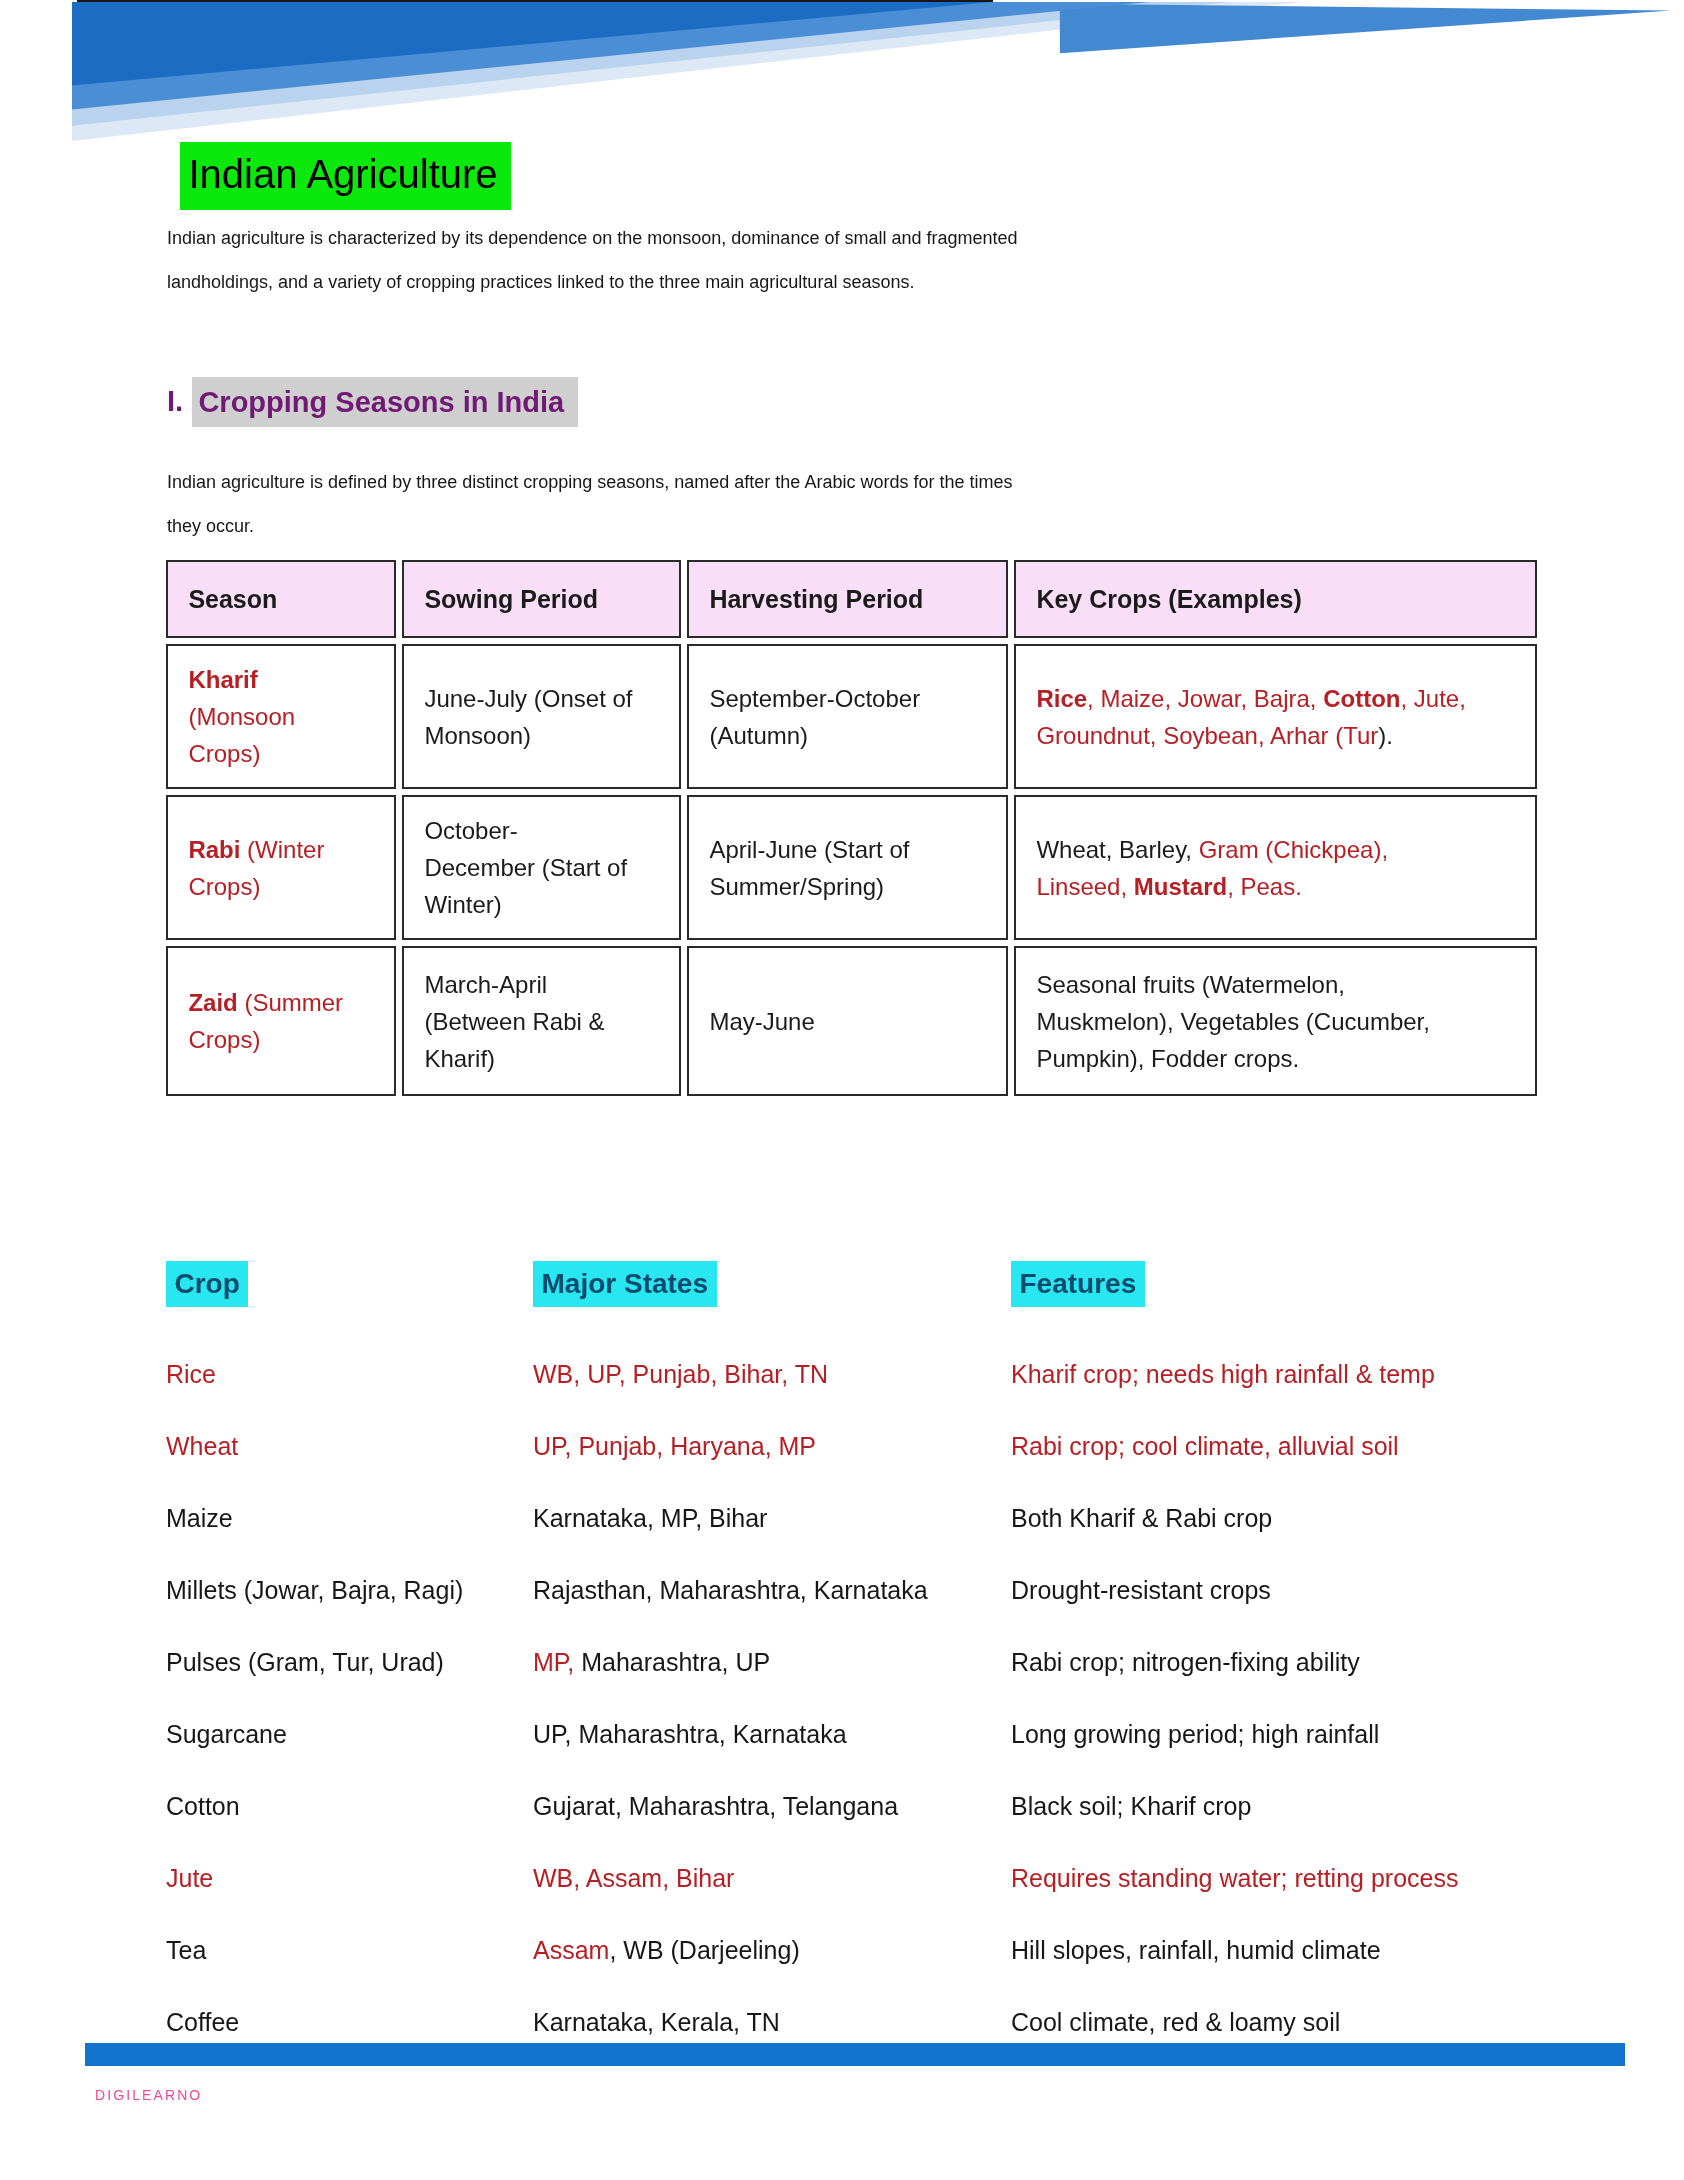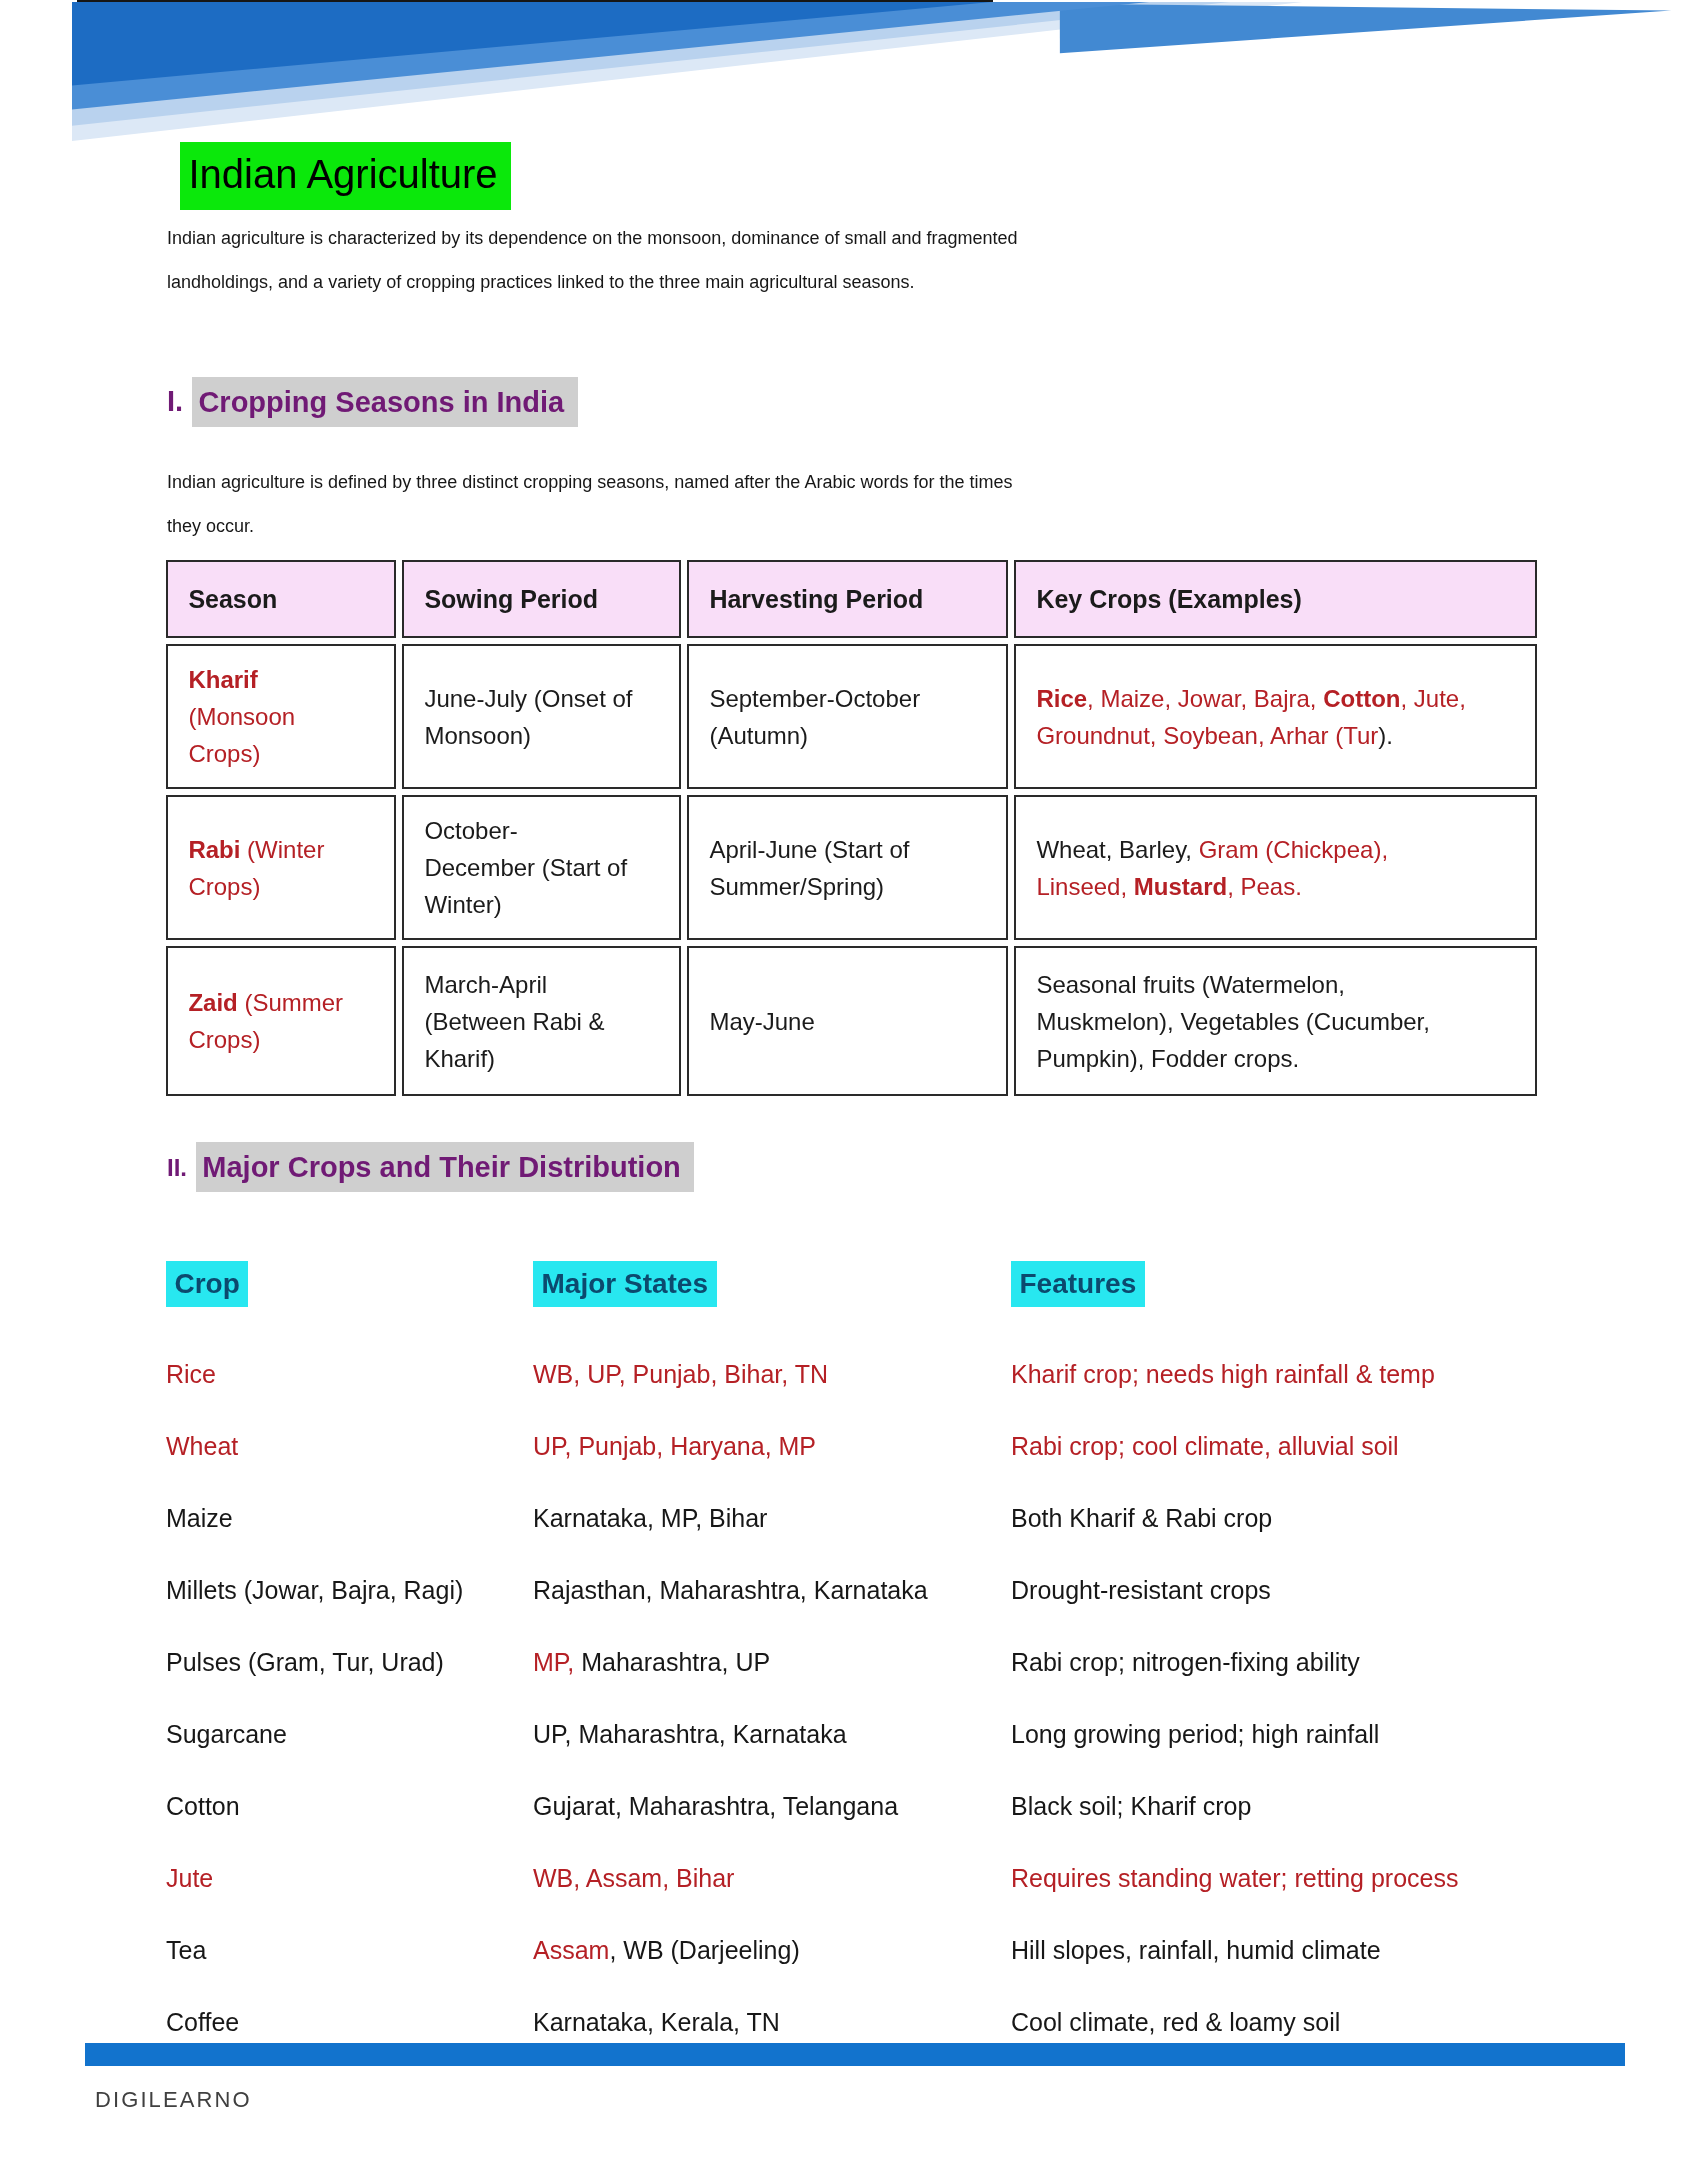--- a/index.html
+++ b/index.html
@@ -161,9 +161,6 @@
       </div>
   </div>
 
-  <h2 class="sec-heading h-sec2">
-    <span class="sec-prefix">II.</span><span class="hl-gray">Major Crops and Their Distribution</span>
-  </h2>
 
   <div class="crops">
     <div class="colhead">

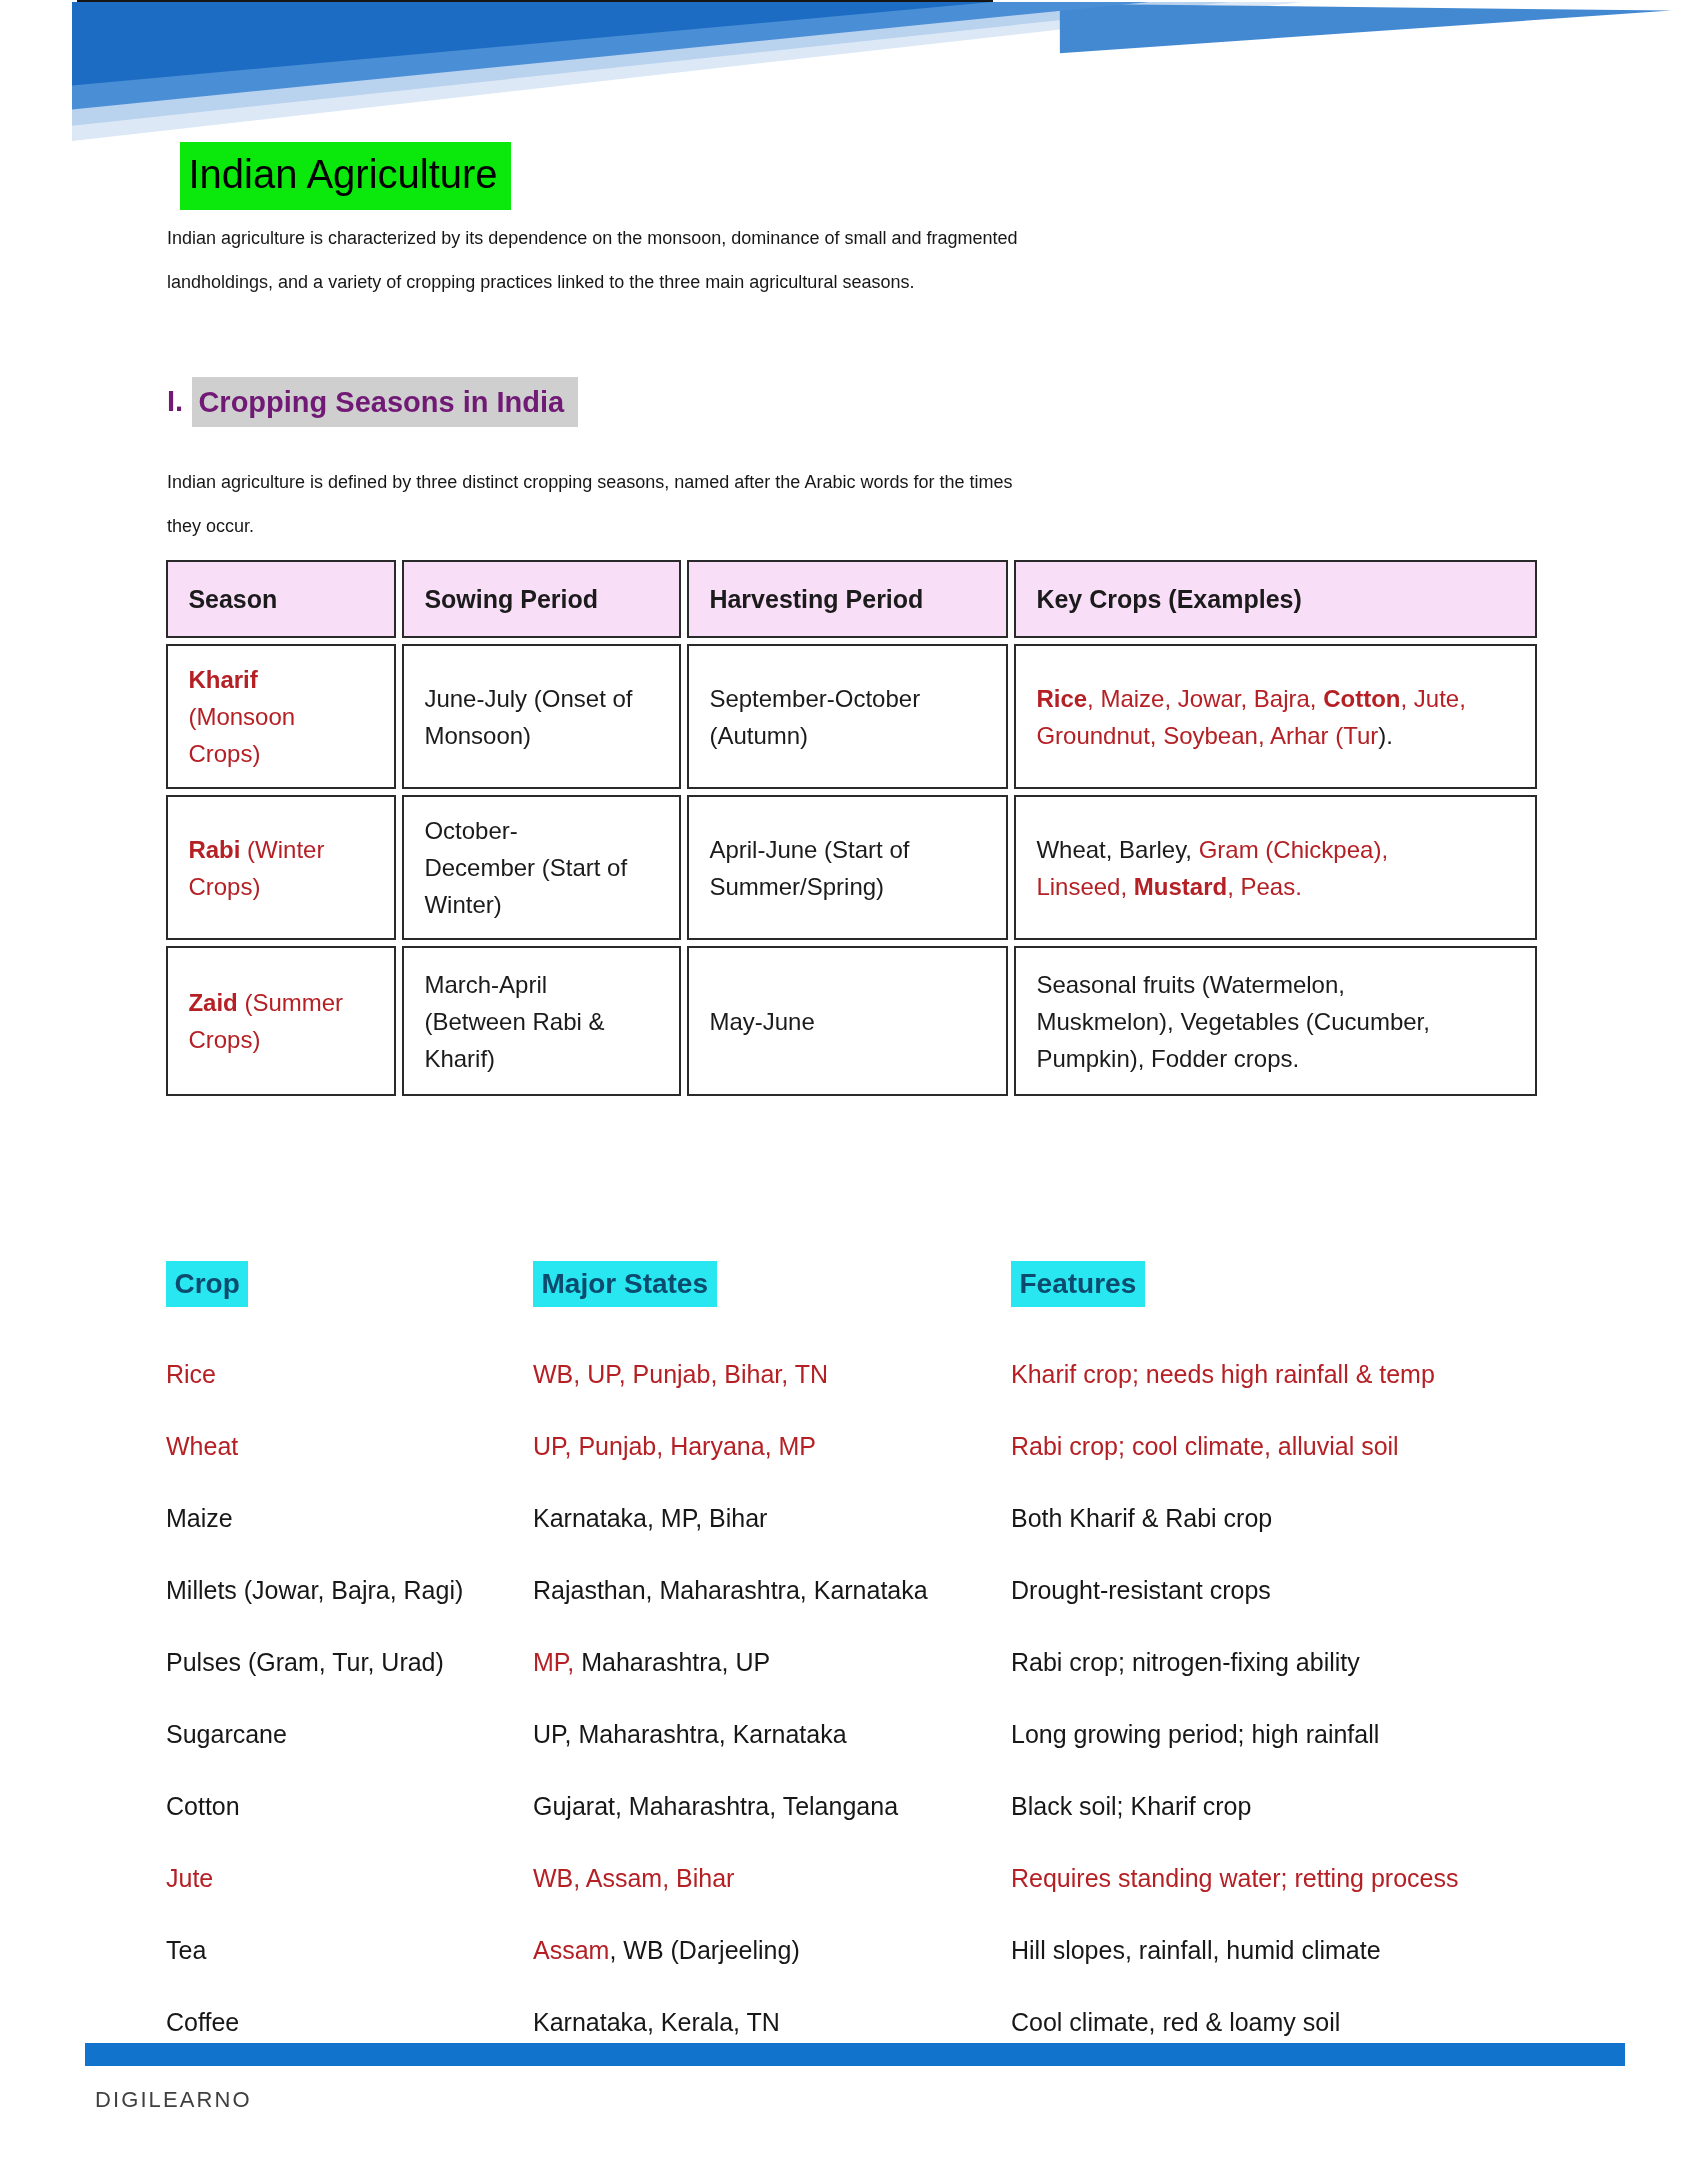--- a/index.html
+++ b/index.html
@@ -52,8 +52,8 @@
 
   
   .bottom-bar{position:absolute;left:85px;top:2043px;width:1540px;height:23px;background:#1273cd;}
-  .brand{position:absolute;left:95px;top:2087px;font-size:22px;letter-spacing:2.1px;
-    color:#404040;font-weight:400;}
+  .brand{position:absolute;left:95px;top:2087px;font-size:14px;letter-spacing:2.1px;
+    color:#ec4899;font-weight:400;}
 </style>
 </head>
 <body>

